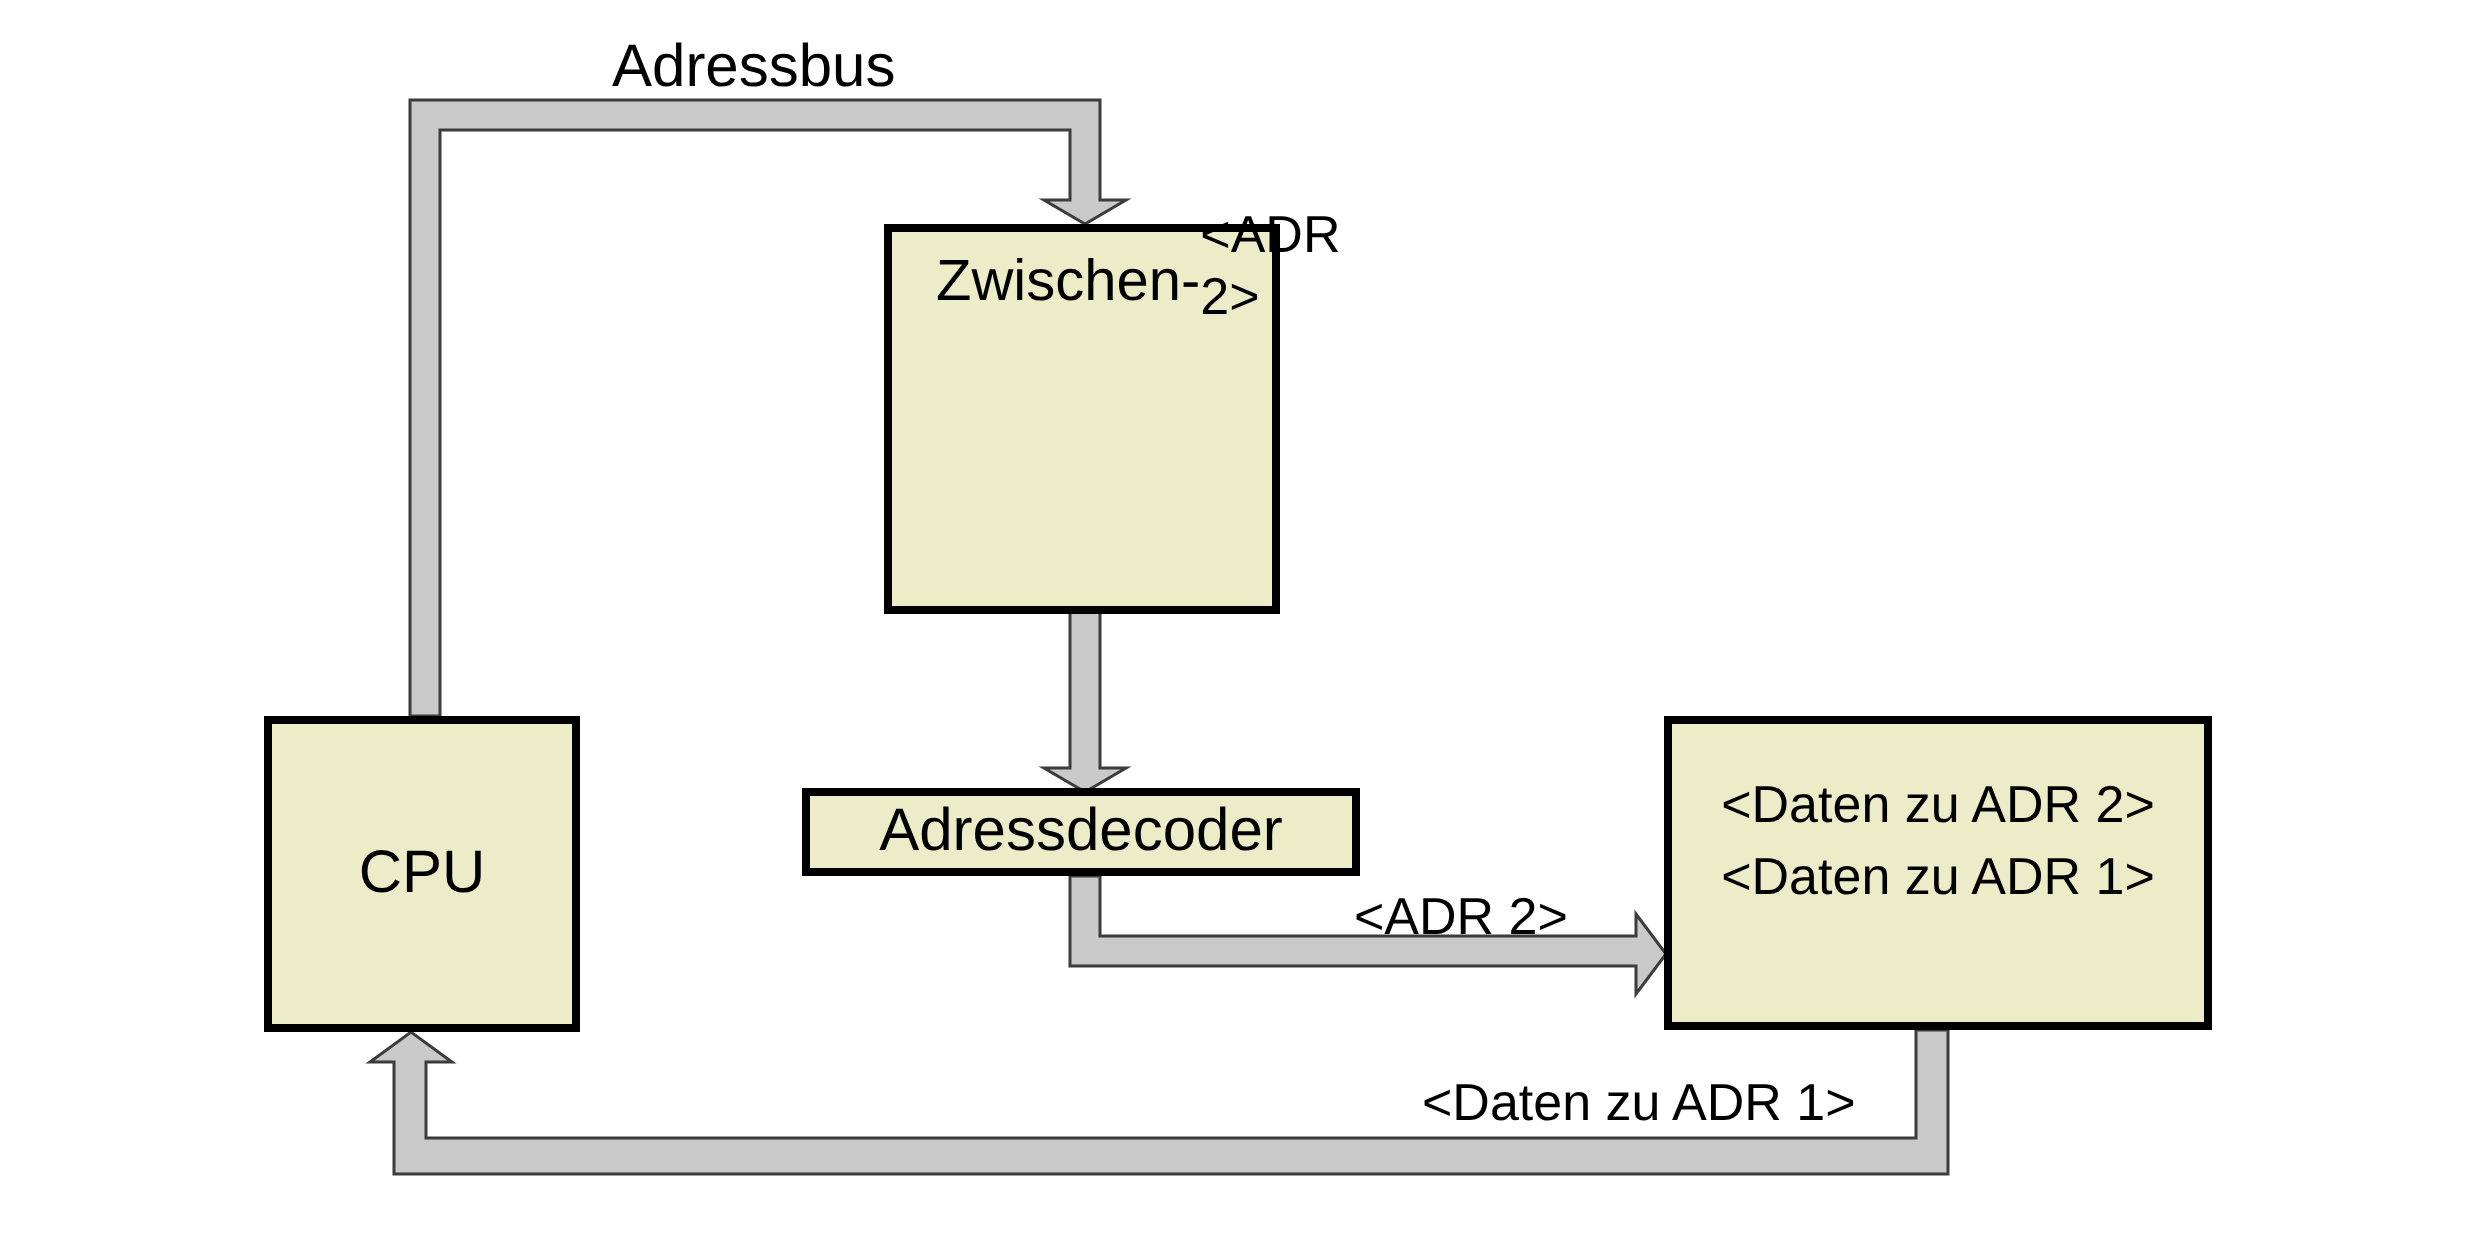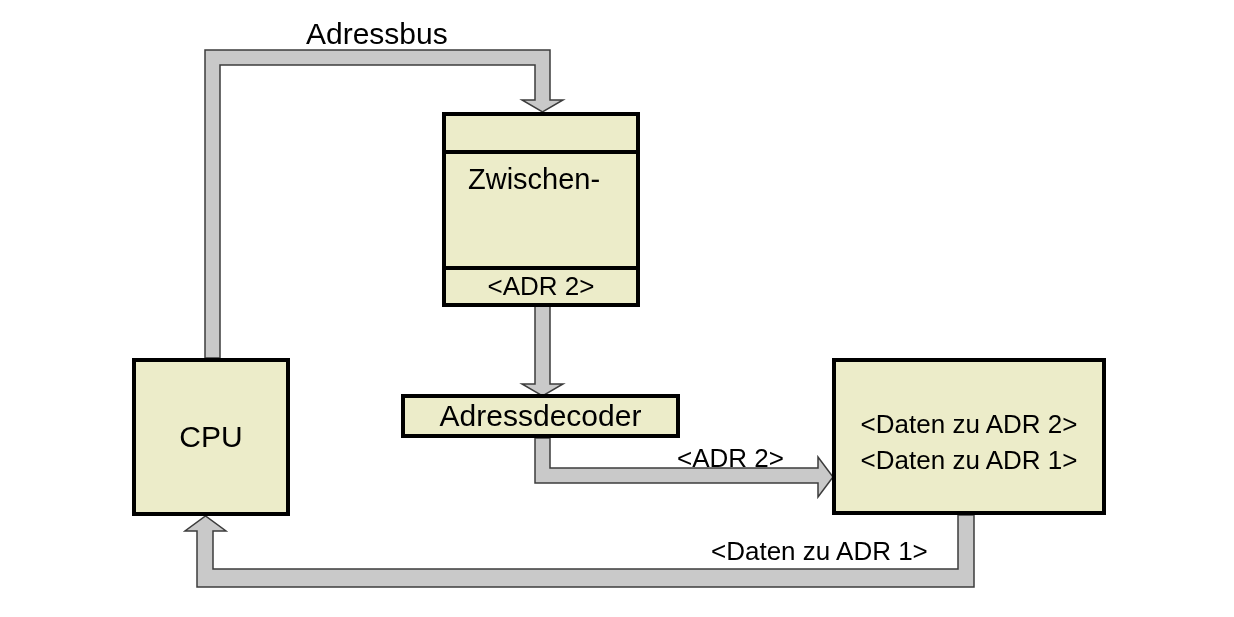--- a/index.html
+++ b/index.html
@@ -14,7 +14,7 @@
   .bus{fill:var(--bus-fill);stroke:var(--bus-stroke);stroke-width:1.5;stroke-linejoin:miter;}
   .box{position:absolute;background:var(--box-fill);border:4px solid var(--box-border);}
   .cpu{left:132px;top:358px;width:158px;height:158px;display:flex;align-items:center;justify-content:center;font-size:30px;}
-  .buffer{left:442px;top:112px;width:198px;height:195px;display:flex;flex-direction:column;}
+  .buffer{left:442px;top:112px;width:198px;height:195px;display:flex;flex-direction:row;}
   .buf-top{height:34px;}
   .divider{height:4px;background:var(--box-border);flex:none;}
   .buf-mid{flex:1;padding:7px 0 0 22px;font-size:29px;line-height:37px;}

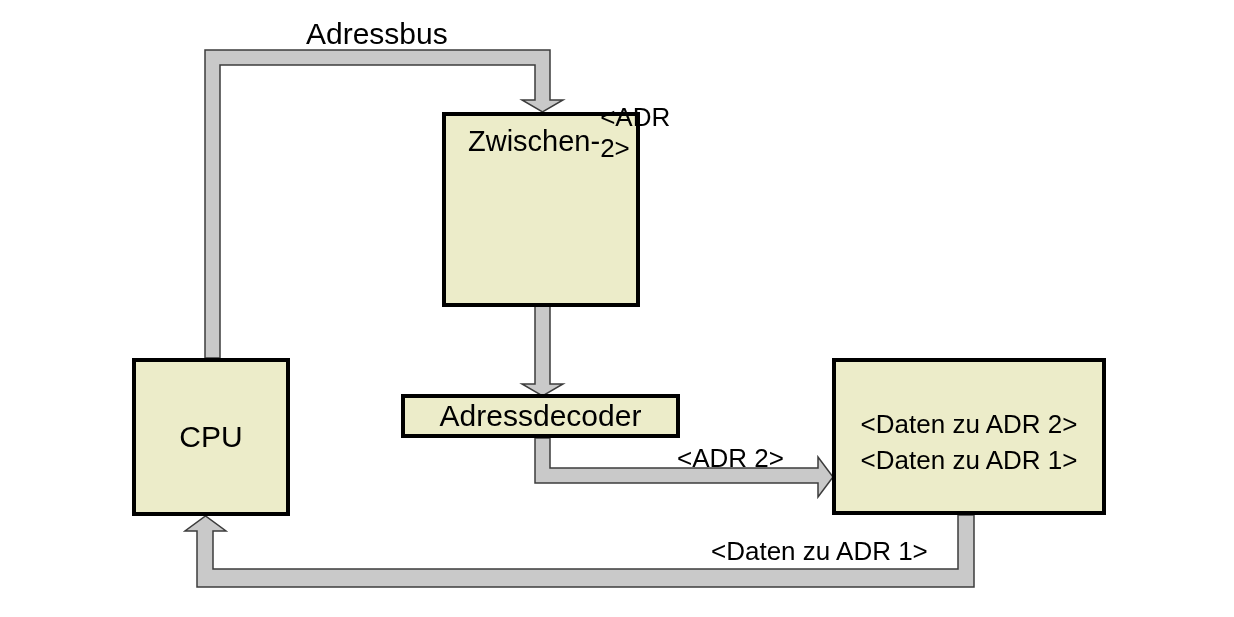--- a/index.html
+++ b/index.html
@@ -22,7 +22,7 @@
   .decoder{left:401px;top:394px;width:279px;height:44px;display:flex;align-items:center;justify-content:center;font-size:30px;}
   .ram{left:832px;top:358px;width:274px;height:157px;padding-top:8px;text-align:center;}
   .ram-title{font-size:30px;line-height:34px;}
-  .ram-rows{margin-top:36px;font-size:26px;line-height:36px;}
+  .ram-rows{margin-top:14px;font-size:26px;line-height:36px;}
   .label{position:absolute;white-space:nowrap;}
   .lbl-adressbus{left:306px;top:17px;font-size:30px;line-height:34px;}
   .lbl-datenbus{left:516px;top:531px;font-size:28px;line-height:32px;}

